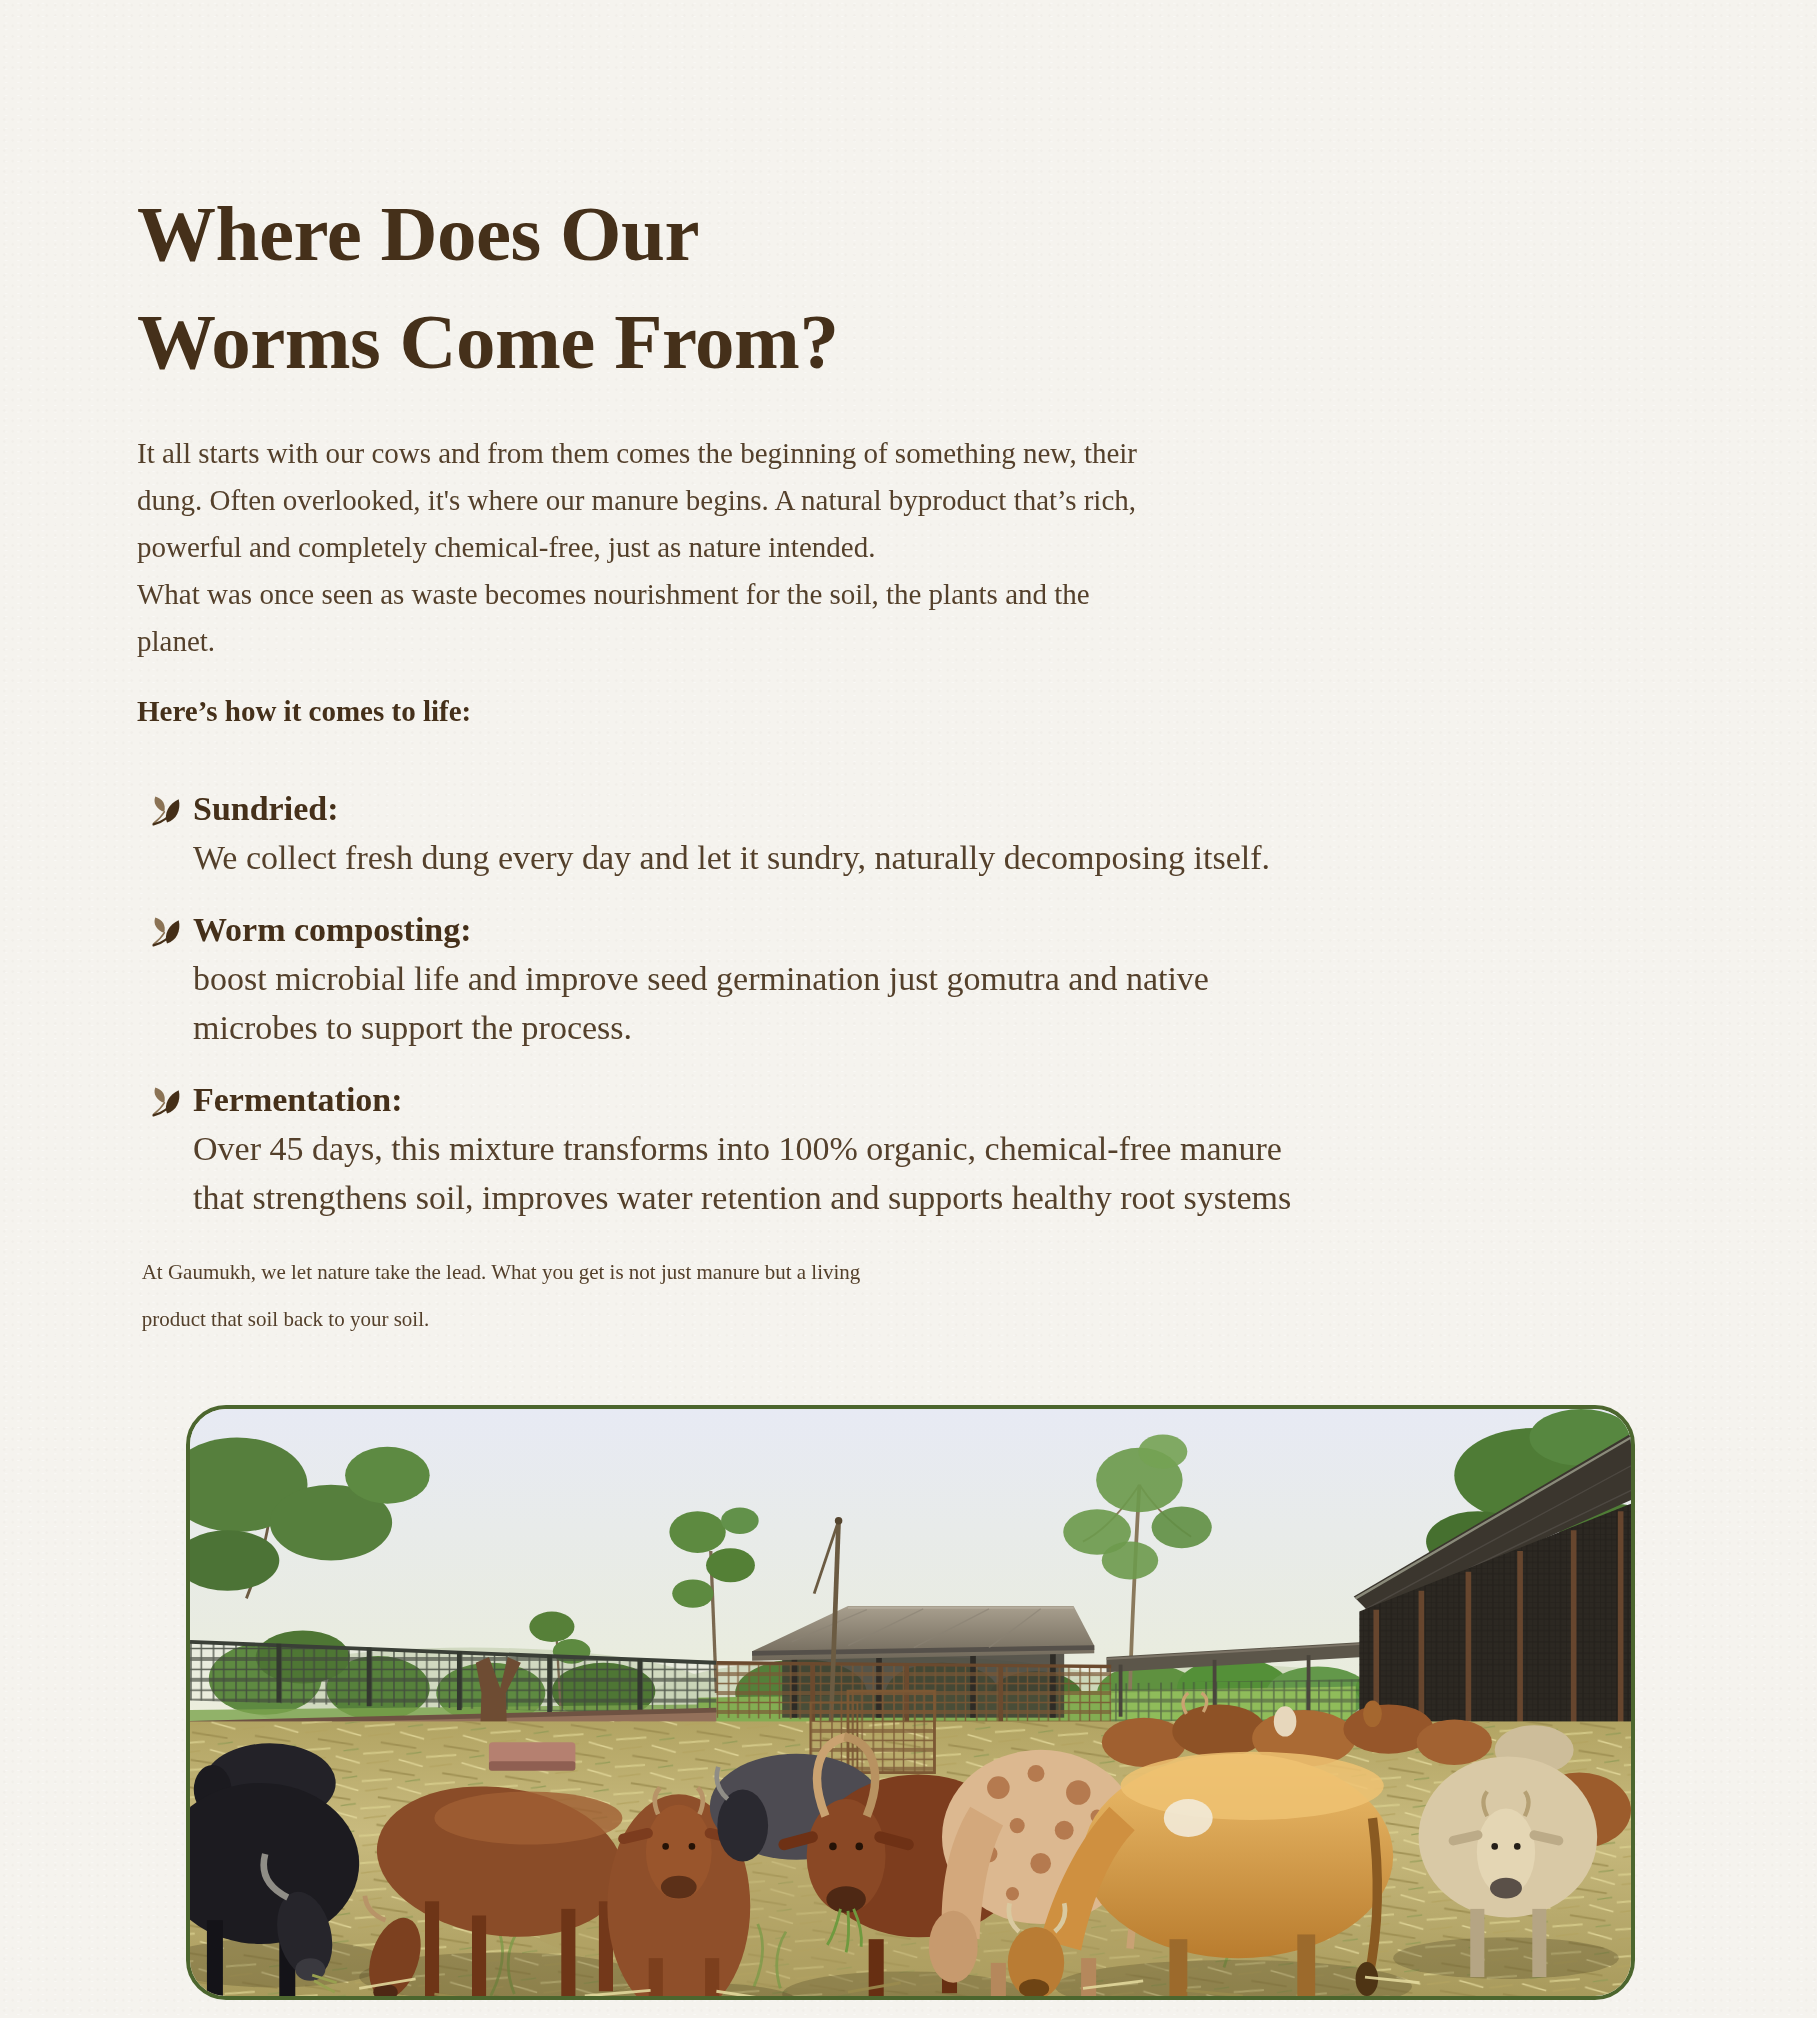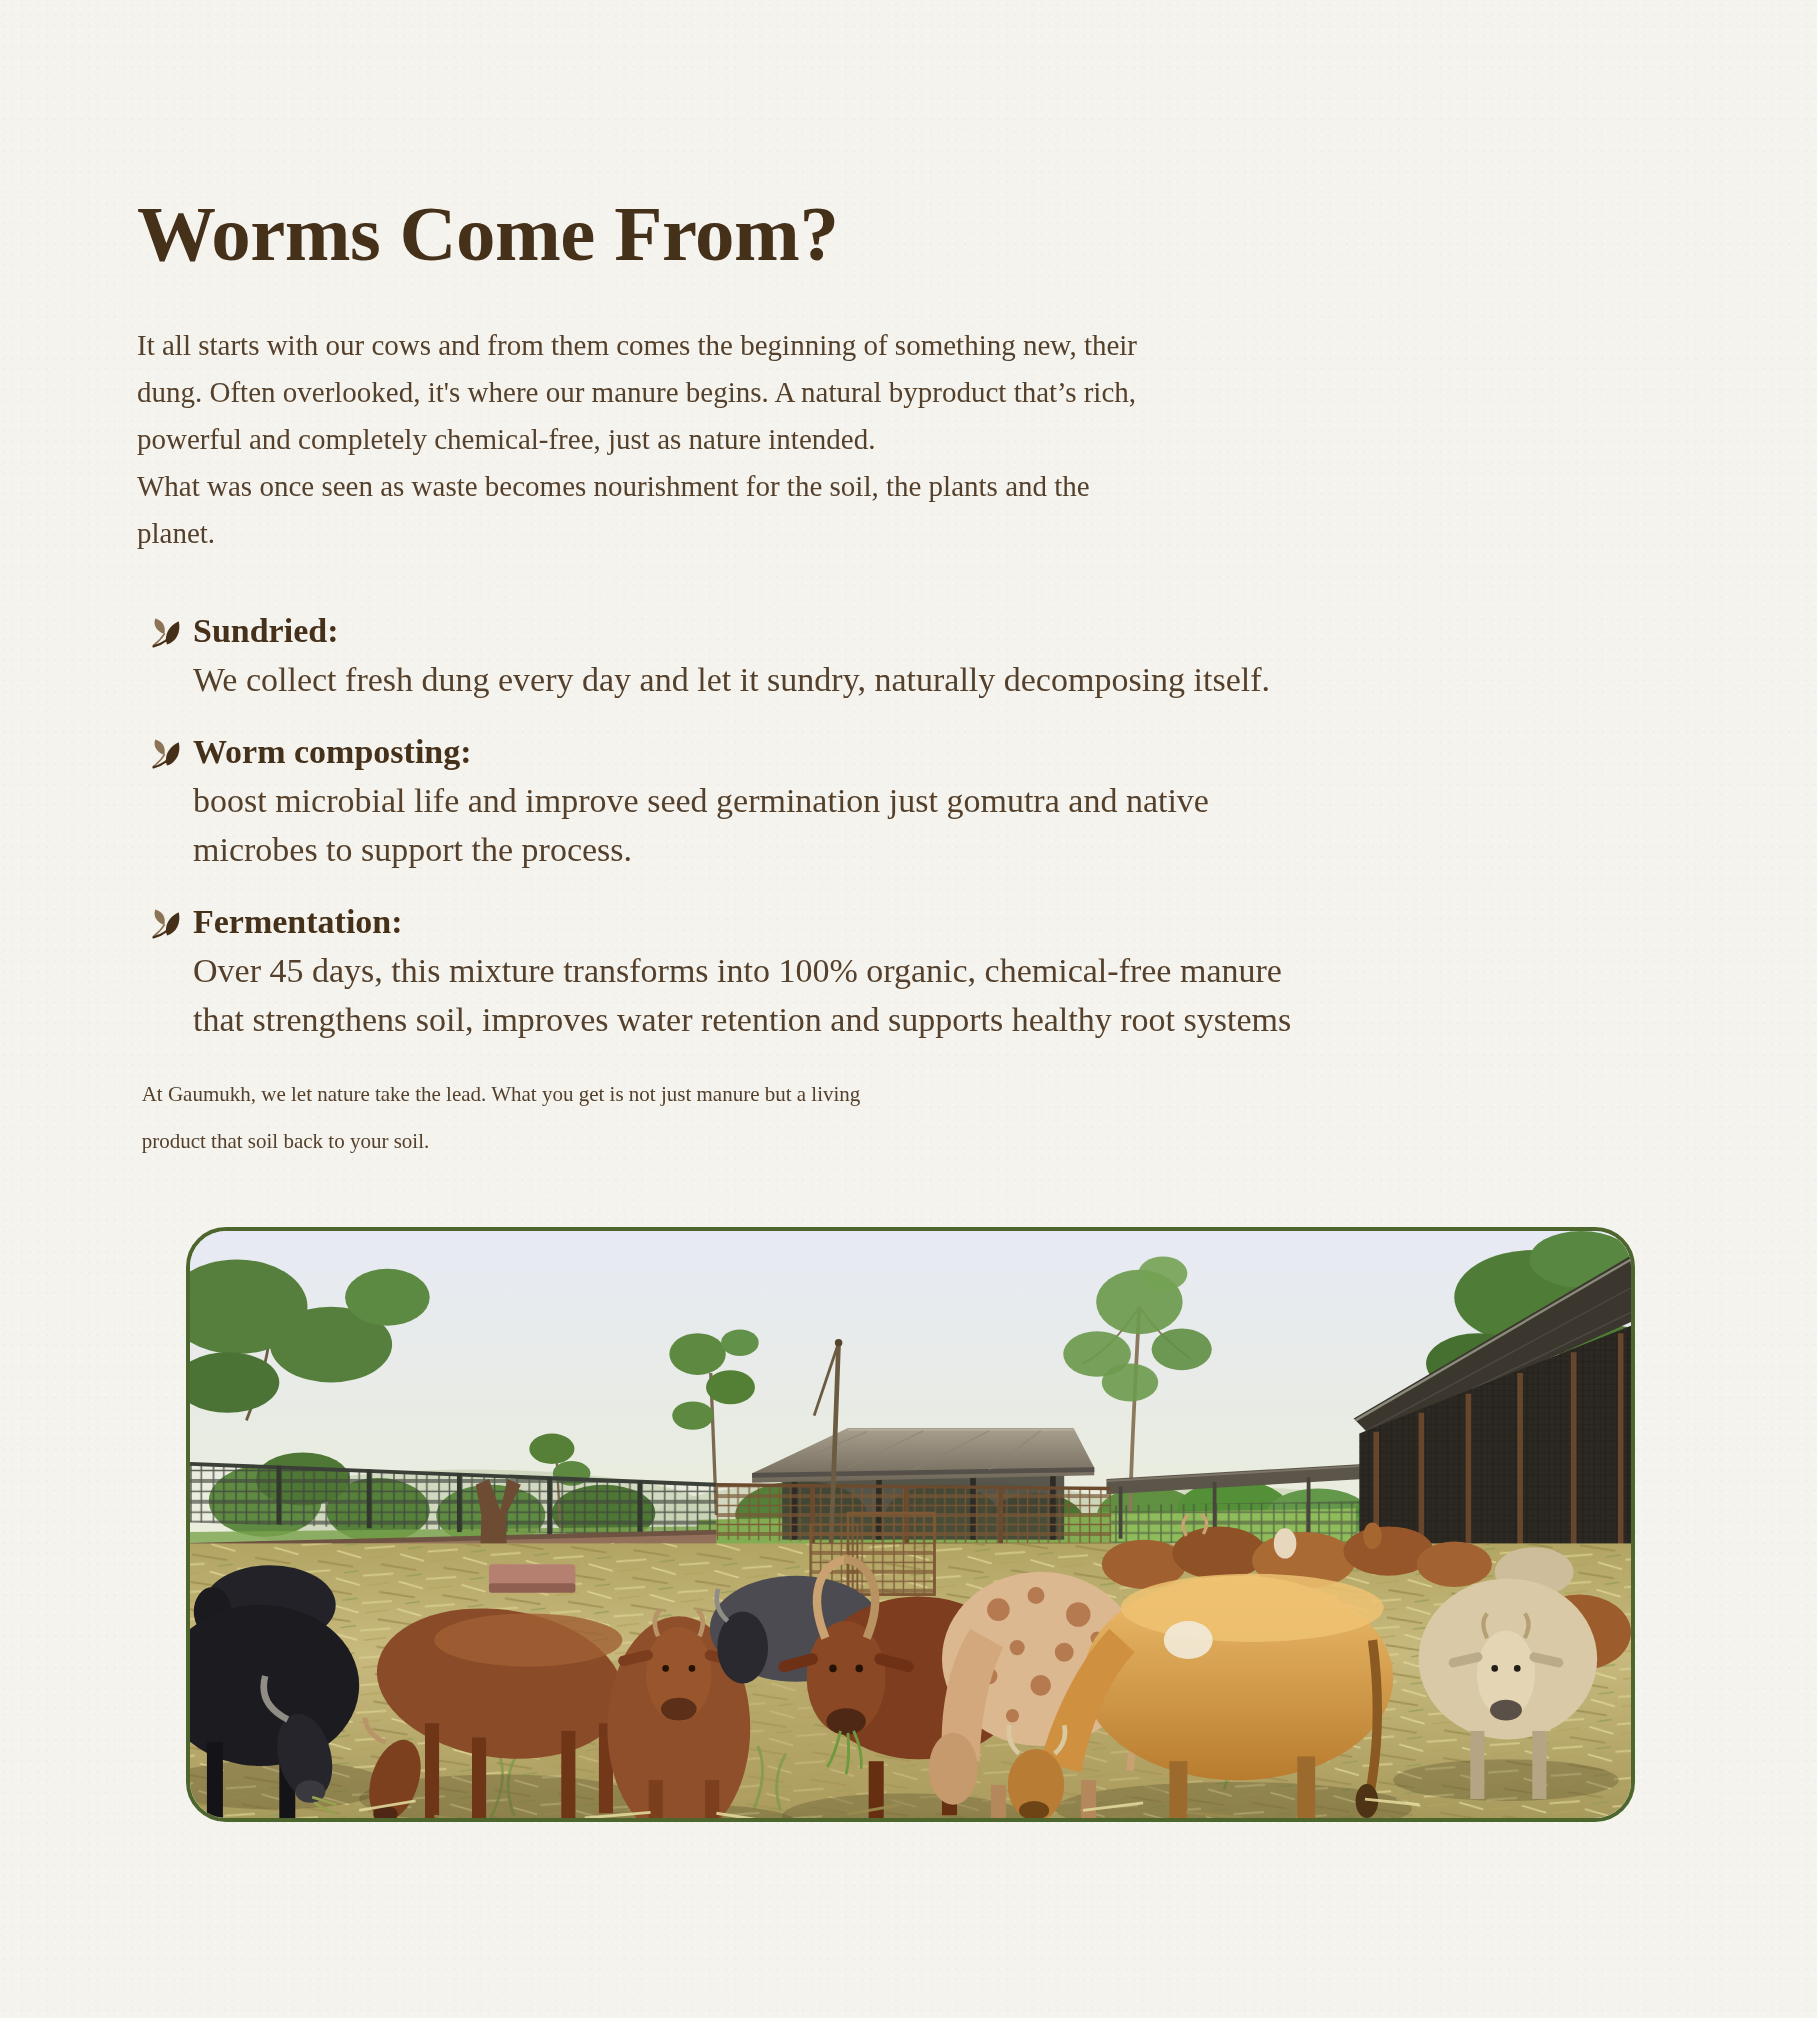--- a/index.html
+++ b/index.html
@@ -47,6 +47,7 @@
 <main class="content">
 
   <h1 class="title">
+    <span class="h-line">Where Does Our</span>
     <span class="h-line">Worms Come From?</span>
   </h1>
 

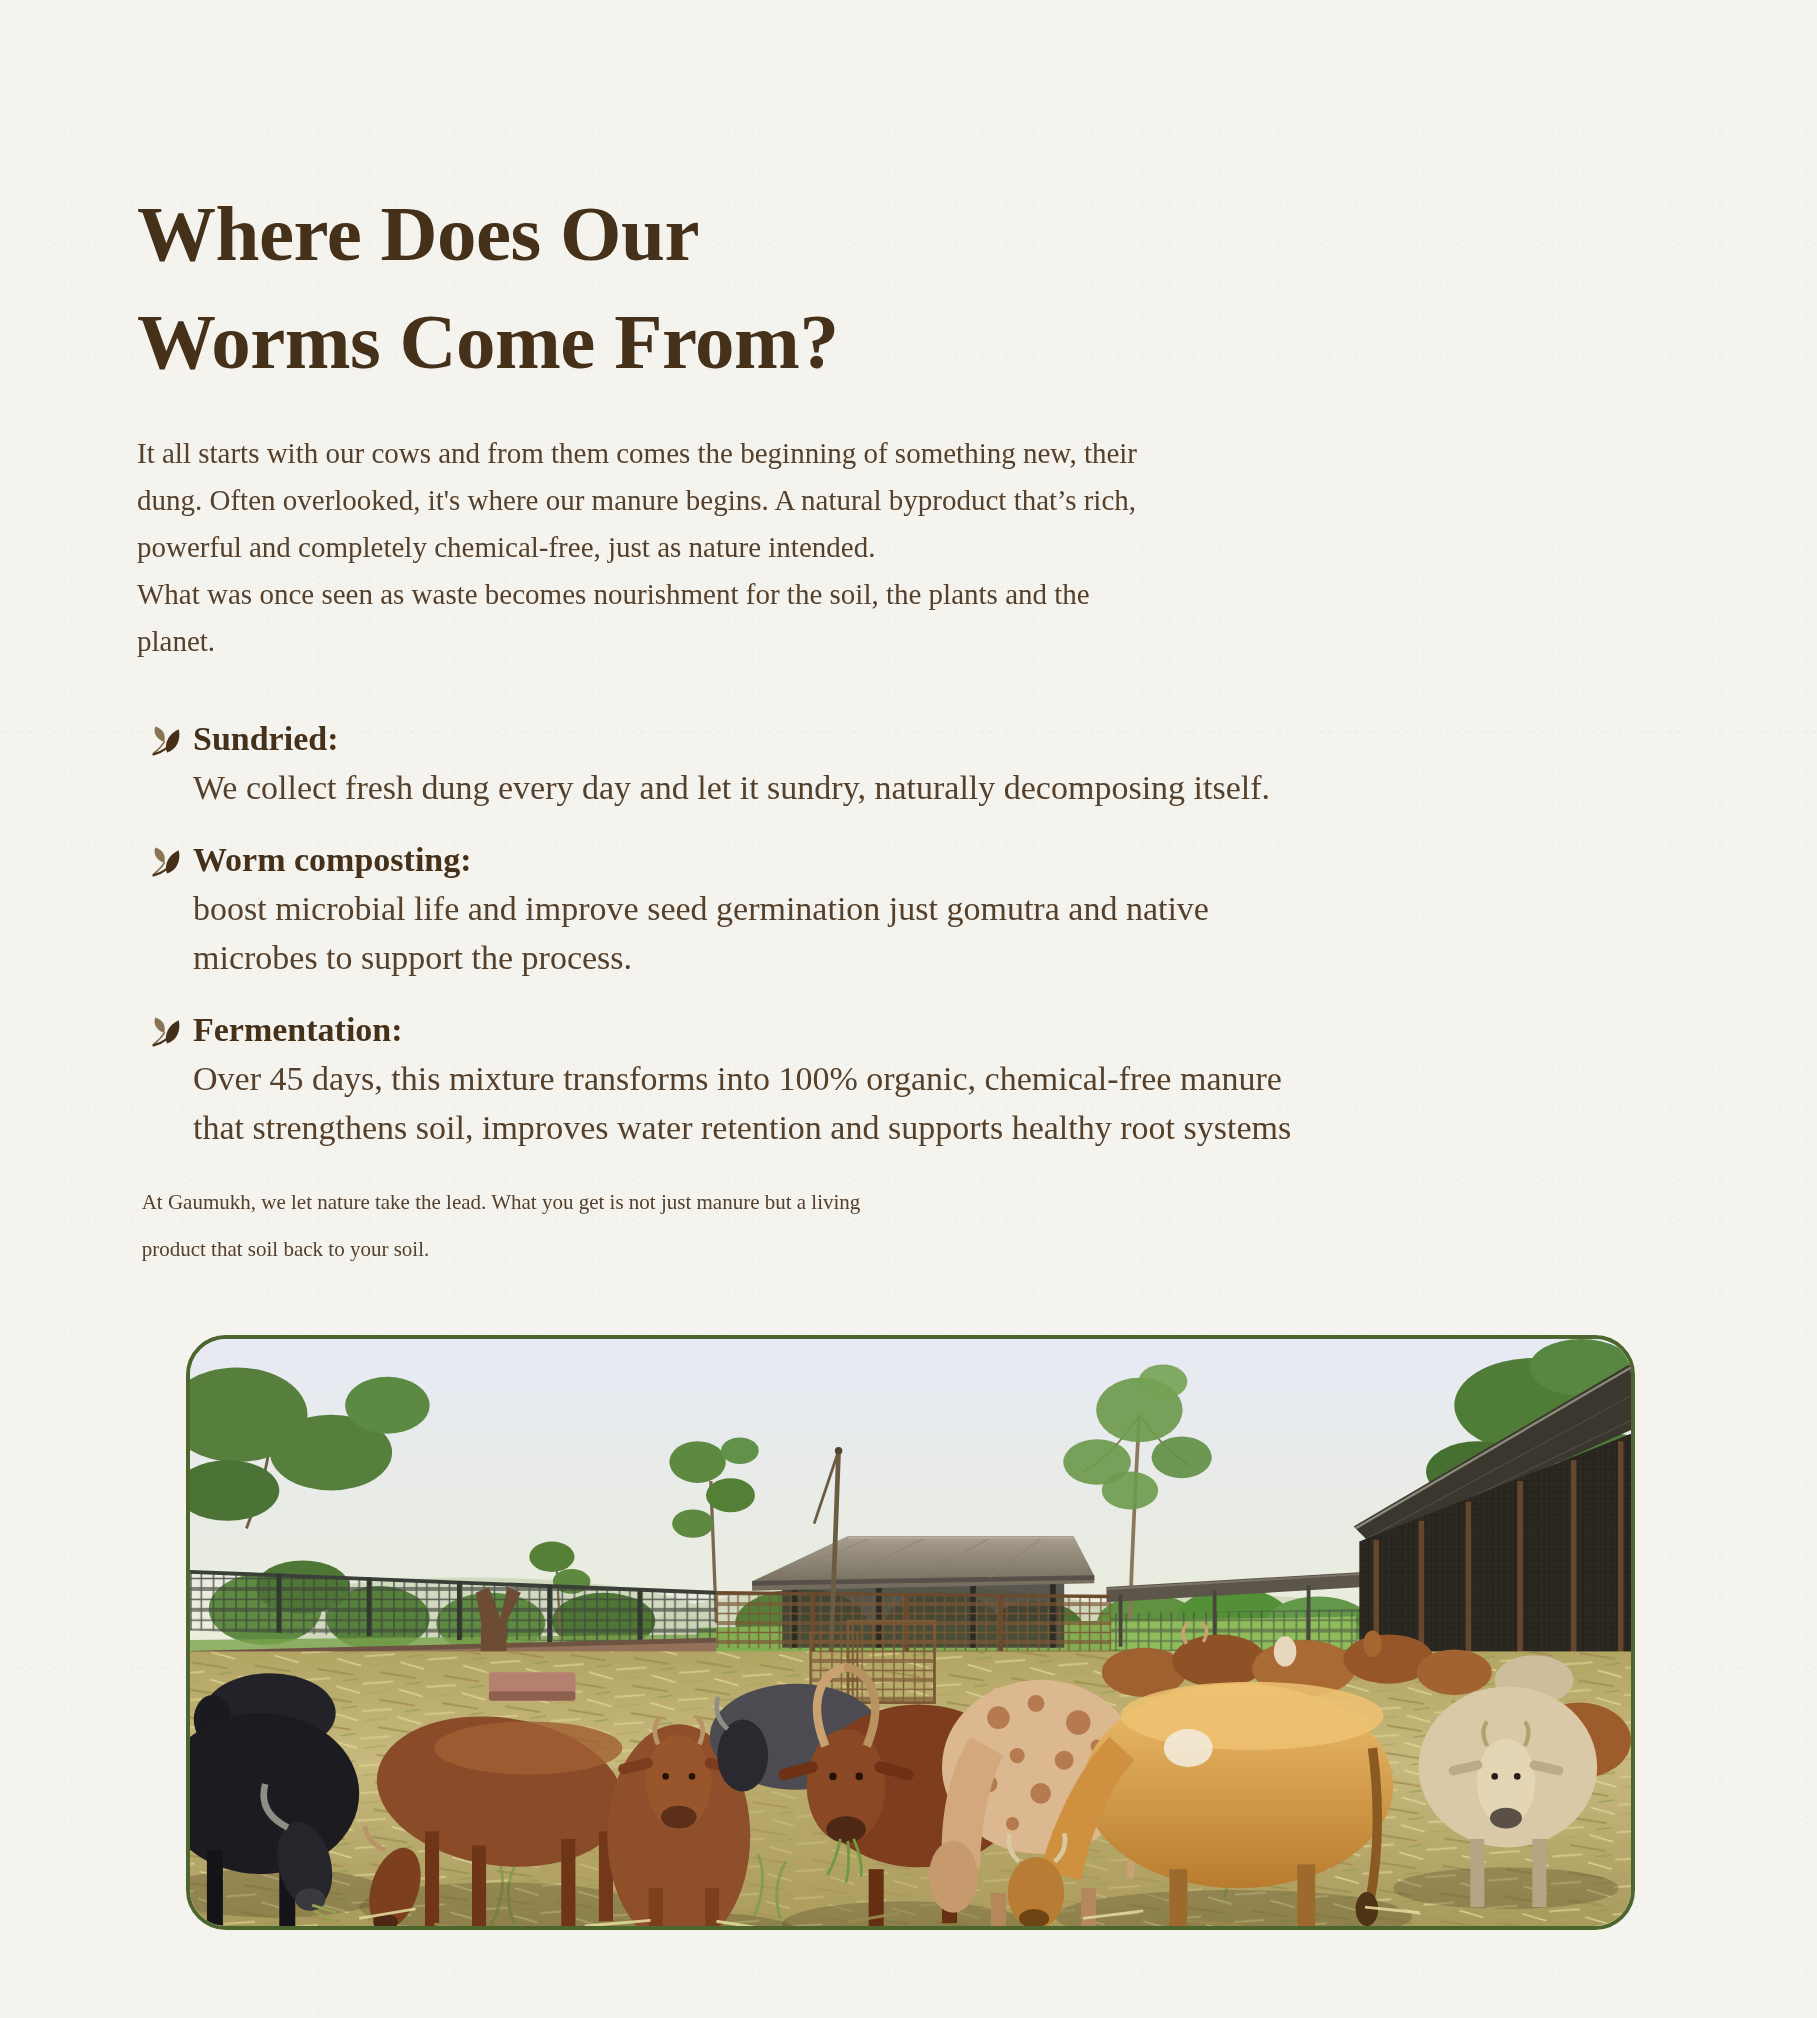--- a/index.html
+++ b/index.html
@@ -59,6 +59,7 @@
     <span class="t-line">planet.</span>
   </div>
 
+  <div class="subhead">Here’s how it comes to life:</div>
 
   <ul class="steps">
 

